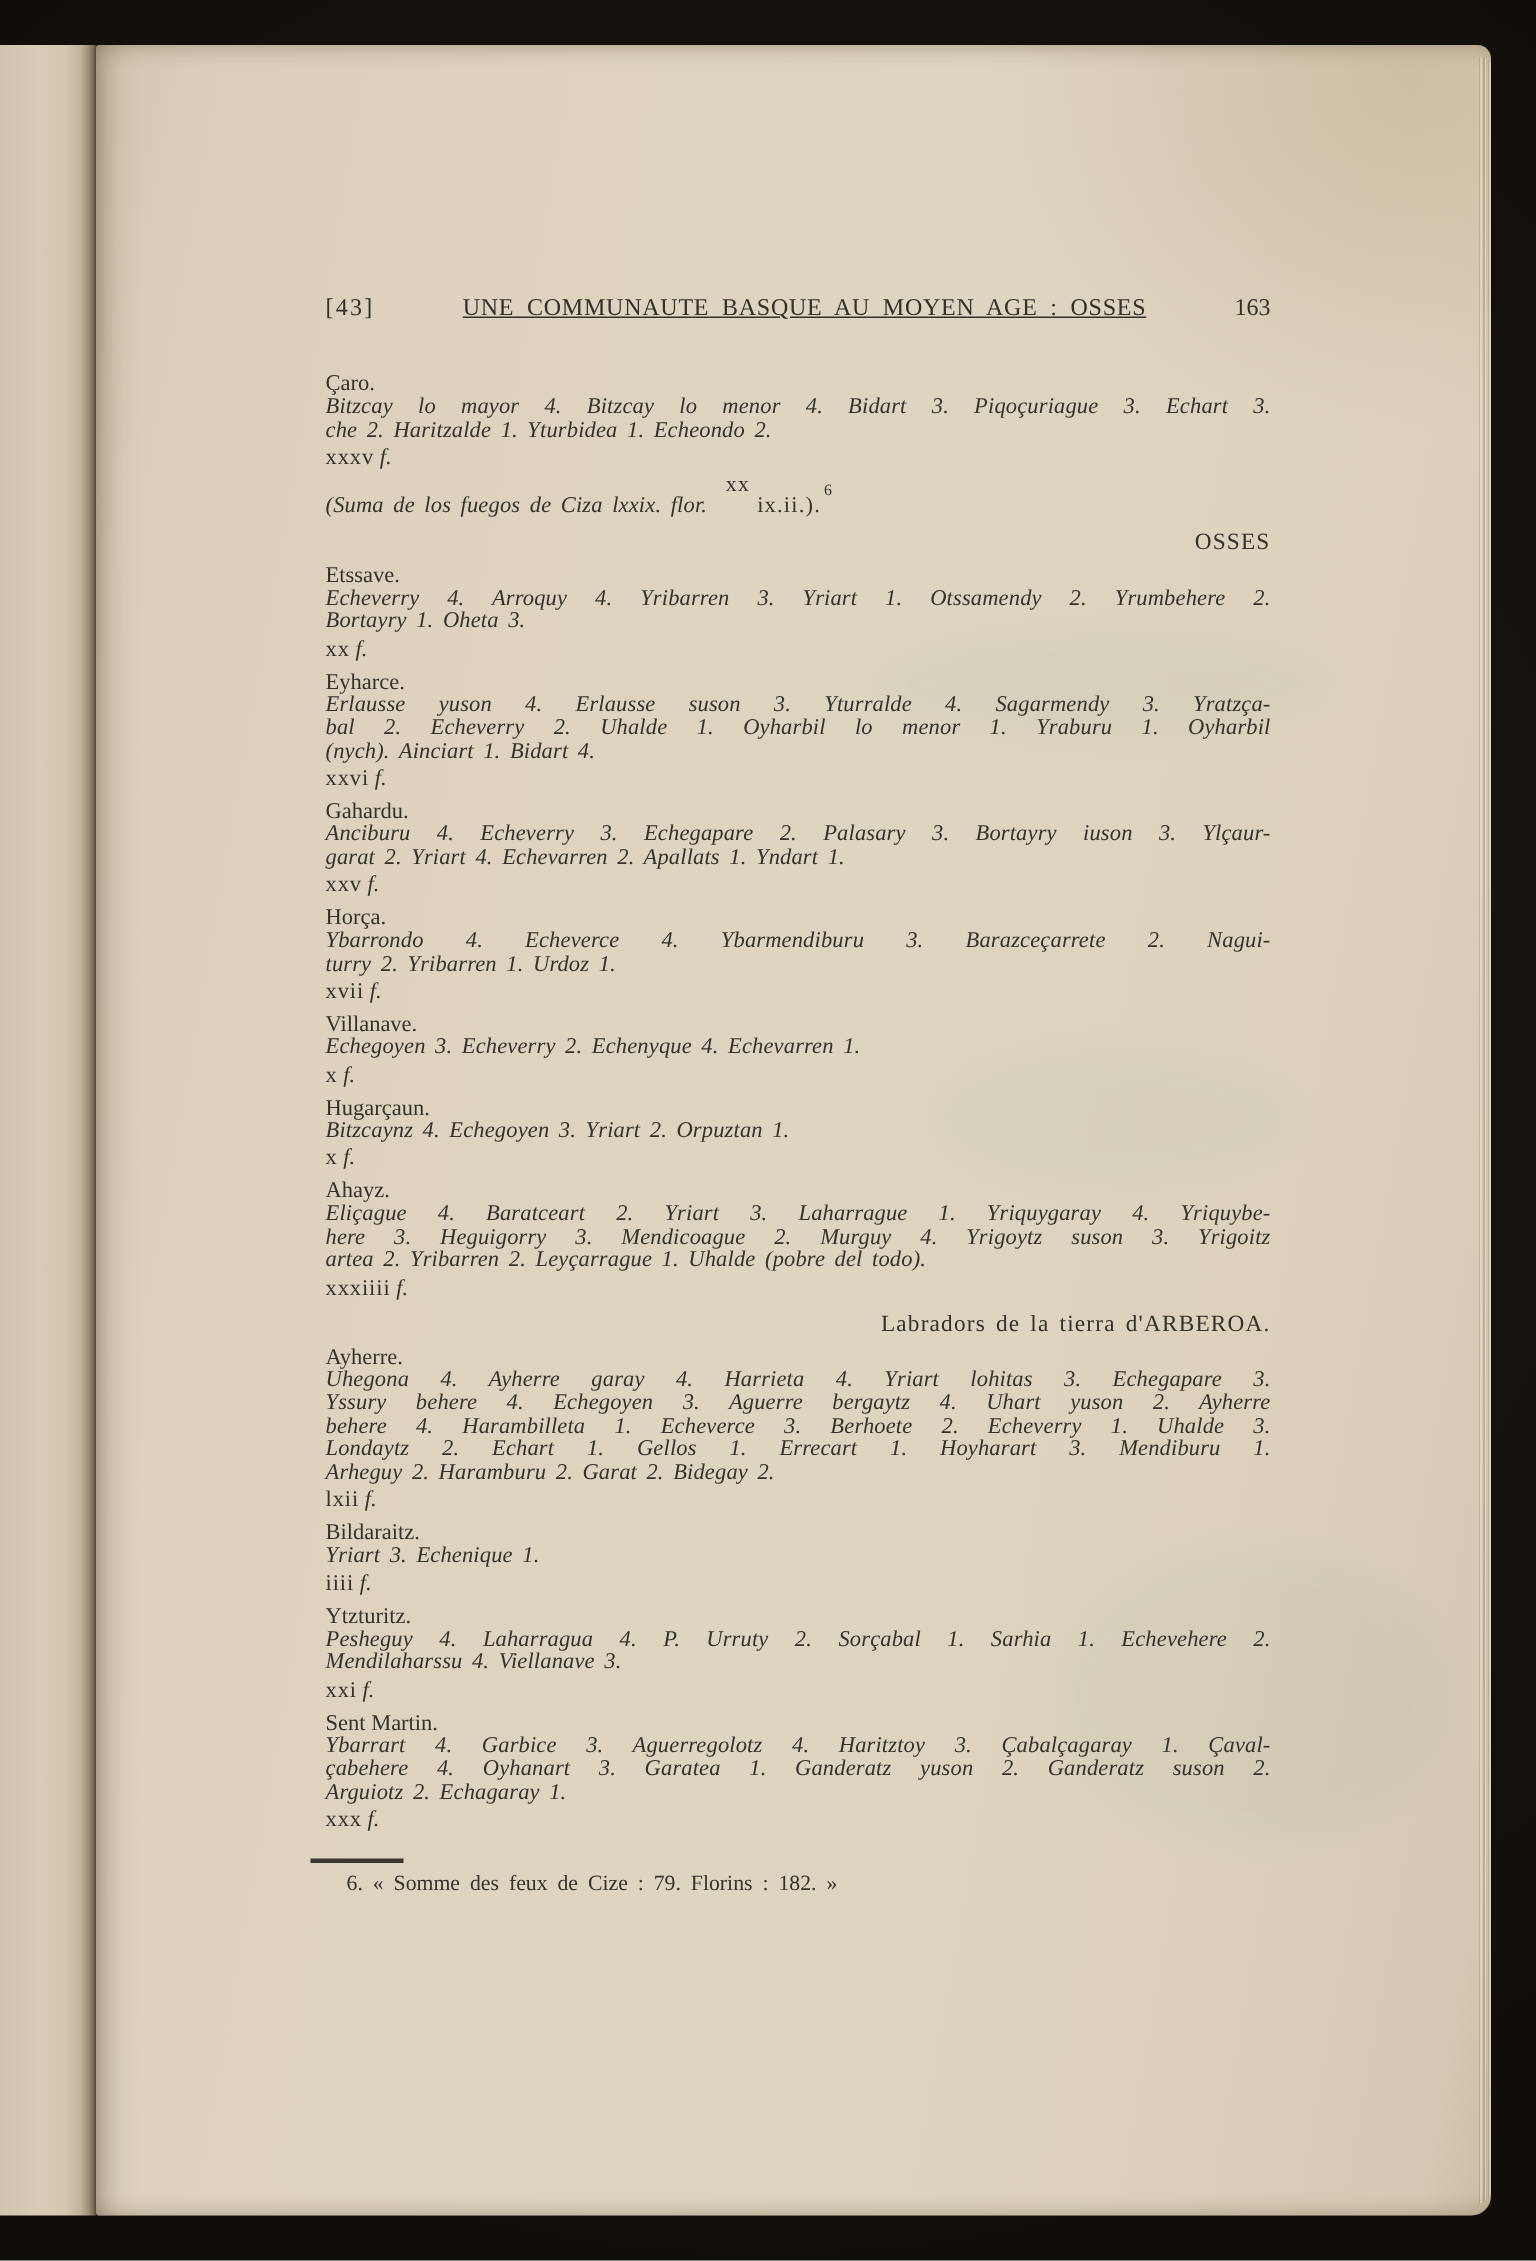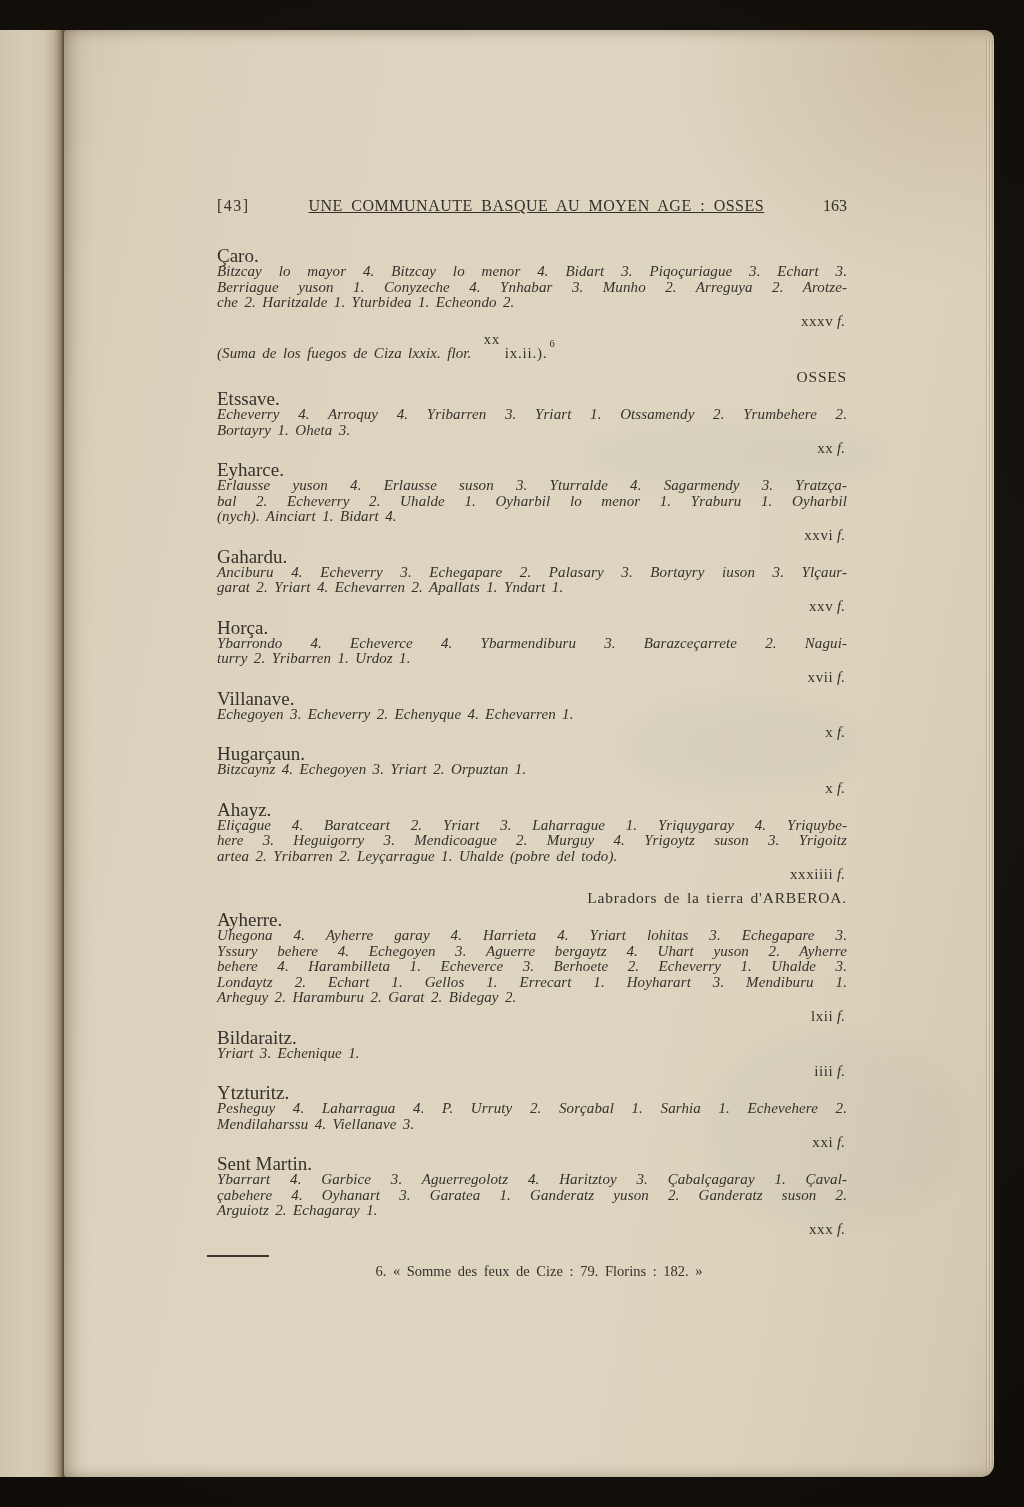--- a/index.html
+++ b/index.html
@@ -39,7 +39,7 @@
   .header .title { letter-spacing:0.5px; word-spacing:4px;text-decoration:underline; }
   .spacer { height:28px; }
 
-  .section-label { font-size:19px; line-height:16px; margin-top:6px; }
+  .section-label { font-size:15px; line-height:16px; margin-top:6px; }
   .bline { font-style:italic; line-height:15.5px; letter-spacing:0.1px; word-spacing:2.5px; }
   .just { text-align:justify; text-align-last:justify; }
   .total { text-align:right; line-height:16px; margin-top:2px; padding-right:2px; }

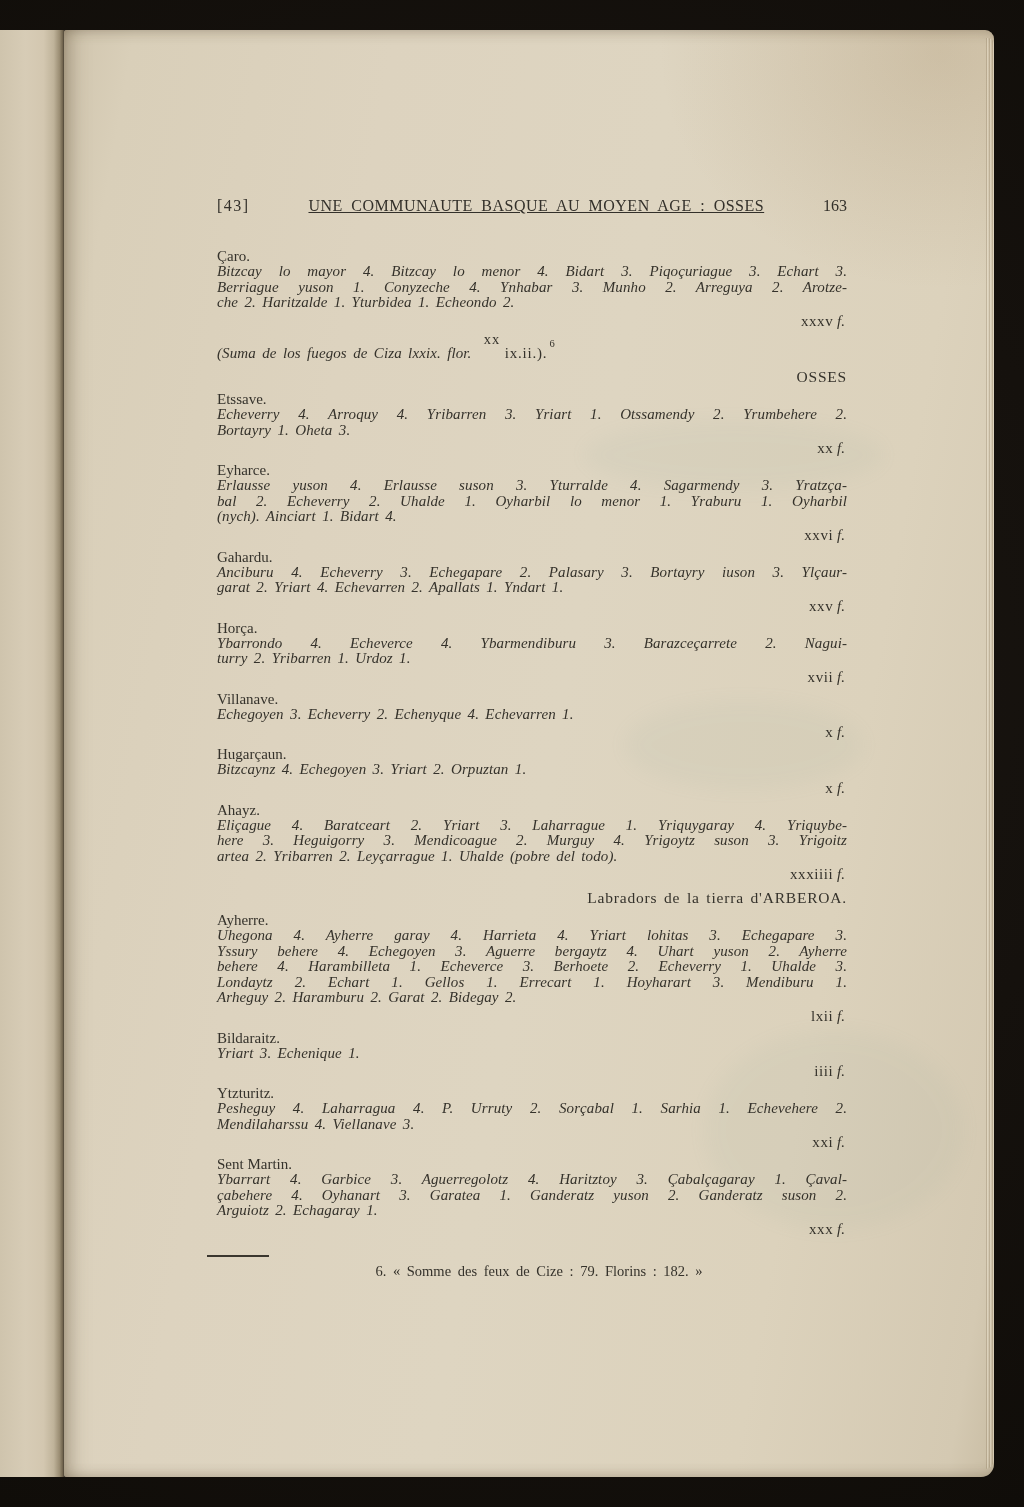--- a/index.html
+++ b/index.html
@@ -80,7 +80,6 @@
           <div class="section-label">Çaro.</div>
           <div class="para">
             <div class="bline just">Bitzcay lo mayor 4. Bitzcay lo menor 4. Bidart 3. Piqoçuriague 3. Echart 3.</div>
-            <div class="bline just">Berriague yuson 1. Conyzeche 4. Ynhabar 3. Munho 2. Arreguya 2. Arotze-</div>
             <div class="bline">che 2. Haritzalde 1. Yturbidea 1. Echeondo 2.</div>
           </div>
           <div class="total"><span class="roman">xxxv</span><span class="unit">&nbsp;f.</span></div>

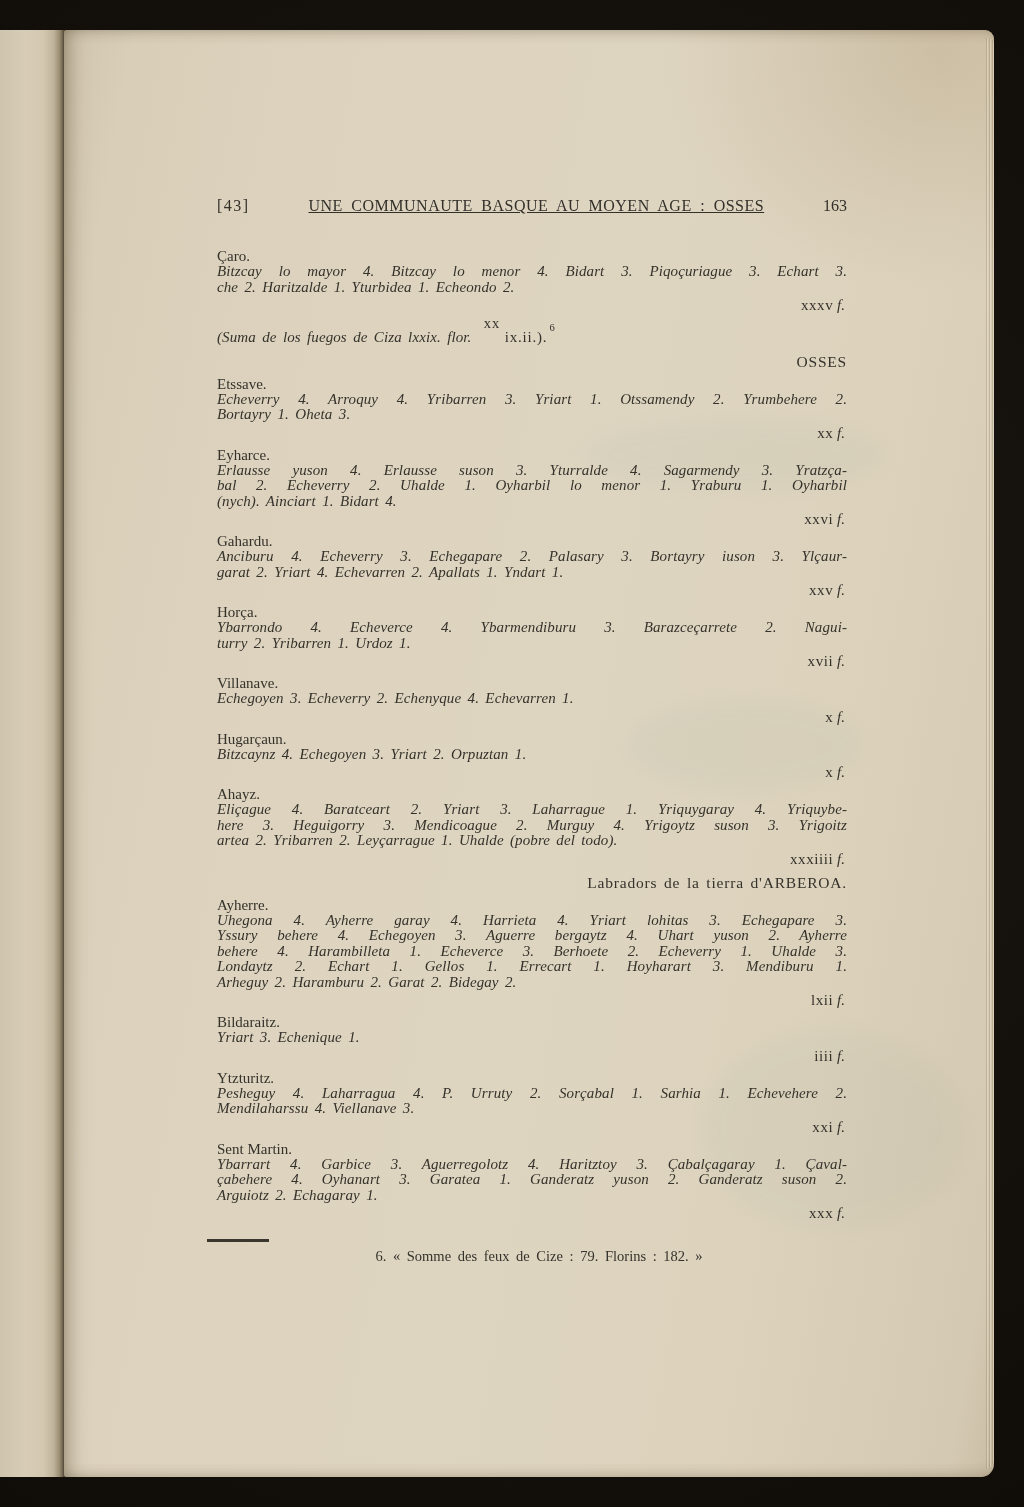--- a/index.html
+++ b/index.html
@@ -42,7 +42,7 @@
   .section-label { font-size:15px; line-height:16px; margin-top:6px; }
   .bline { font-style:italic; line-height:15.5px; letter-spacing:0.1px; word-spacing:2.5px; }
   .just { text-align:justify; text-align-last:justify; }
-  .total { text-align:right; line-height:16px; margin-top:2px; padding-right:2px; }
+  .total { line-height:16px; margin-top:2px; padding-right:2px; }
   .total .unit { font-style:italic; }
   .total .roman { letter-spacing:0.6px; }
 

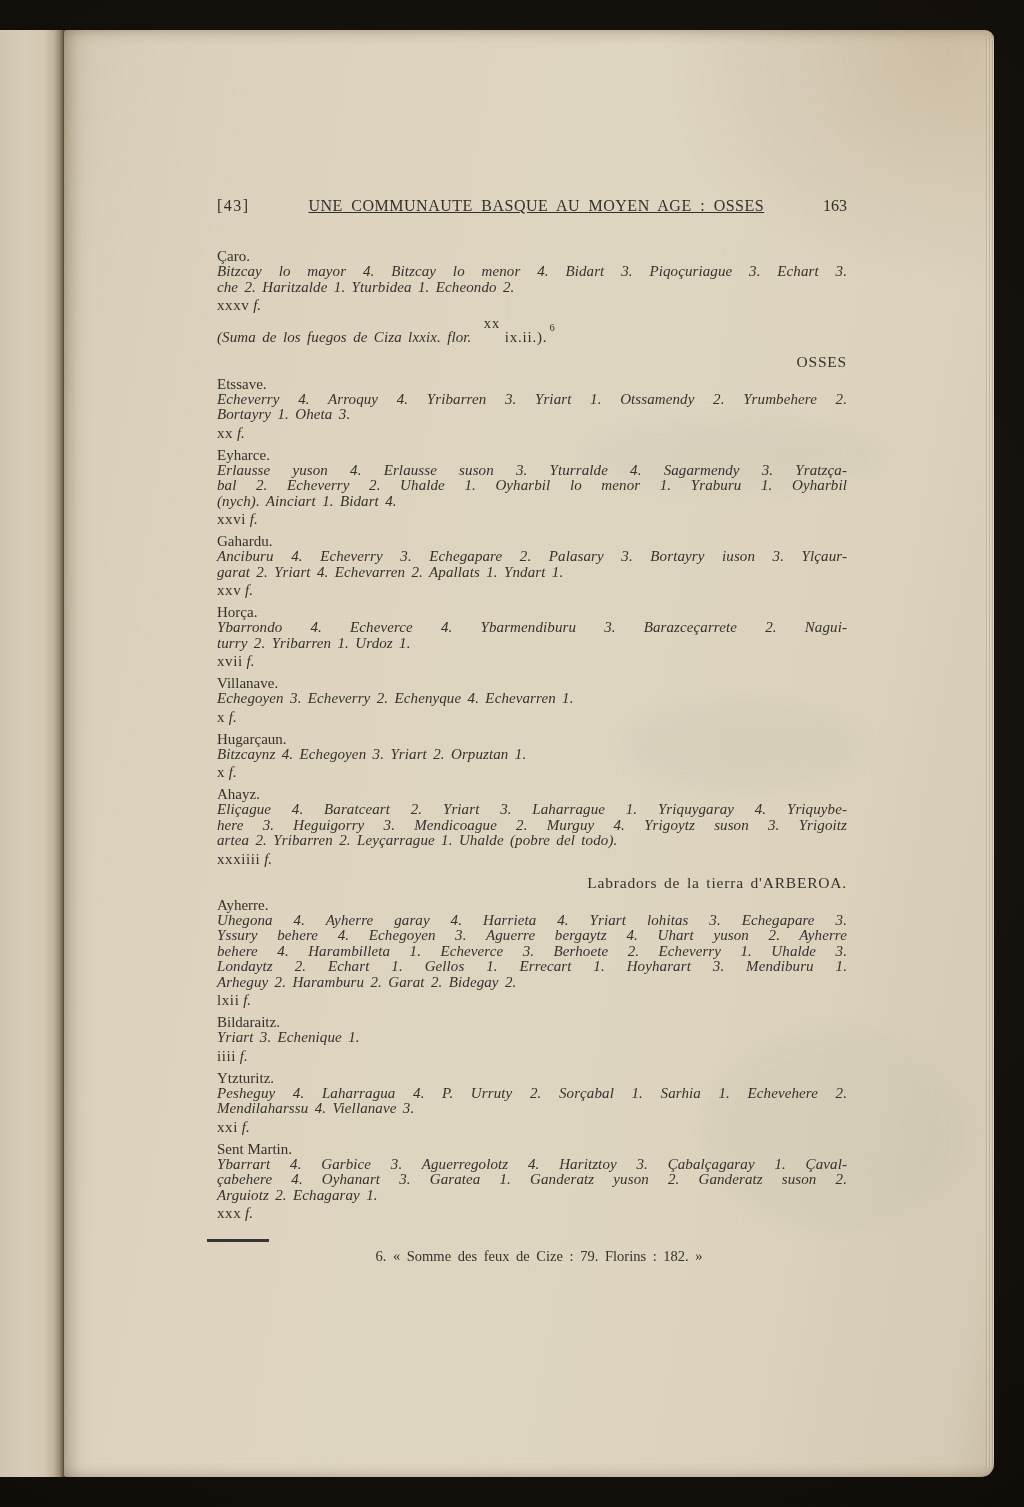--- a/index.html
+++ b/index.html
@@ -54,7 +54,7 @@
   .stack .base { letter-spacing:0.8px;margin-left:27px; }
   sup.fref { font-size:10.5px; font-style:normal; position:relative; top:-5px; margin-left:2px; }
 
-  .footnote { margin-top:18px;text-align:center; }
+  .footnote { margin-top:18px; }
   .footnote-rule { width:62px; height:2.5px; background:#3a362e; margin-left:-10px; }
   .footnote-text { margin-top:6px; text-indent:14px; font-size:14.5px; word-spacing:3px; line-height:16px; }
 </style>

